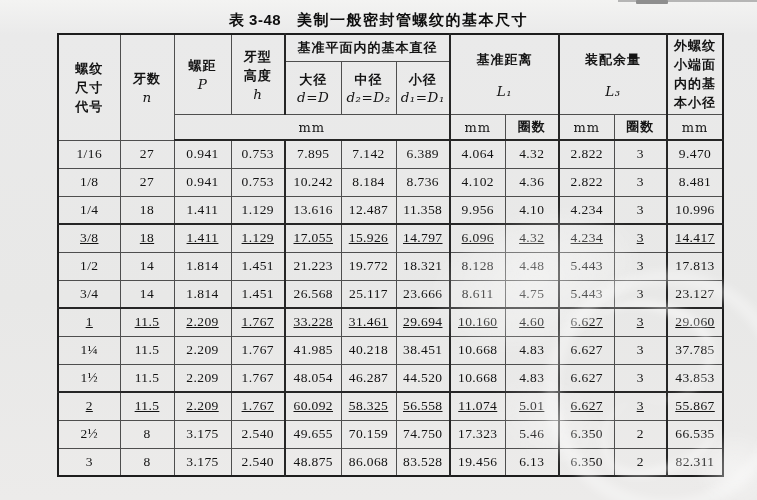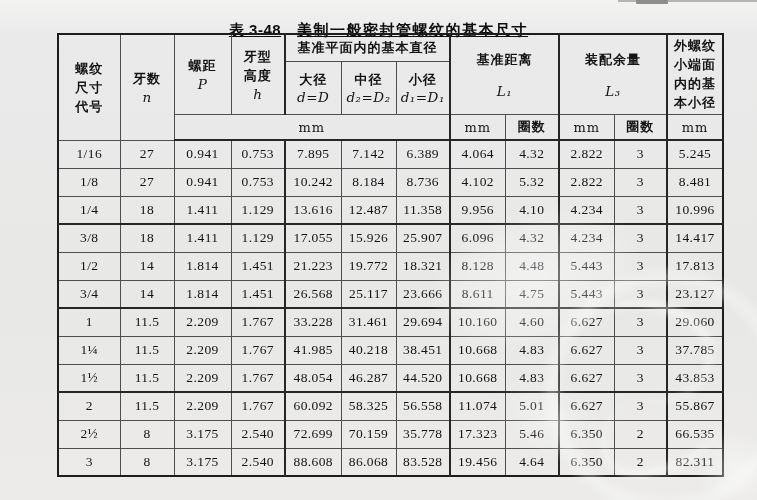--- a/index.html
+++ b/index.html
@@ -10,10 +10,9 @@
     font-family:"Liberation Sans", sans-serif;
   }
   .page-title{
-    position:absolute;top:21px;left:0;width:757px;text-align:center;
+    position:absolute;top:11px;left:0;width:757px;text-align:center;
     font-size:15px;font-weight:bold;color:#0e0e0e;letter-spacing:1.5px;
     white-space:nowrap;
-    text-decoration:underline;
   }
   .page-title .tno{margin-right:16px;letter-spacing:0.5px;}
   .dim-table{

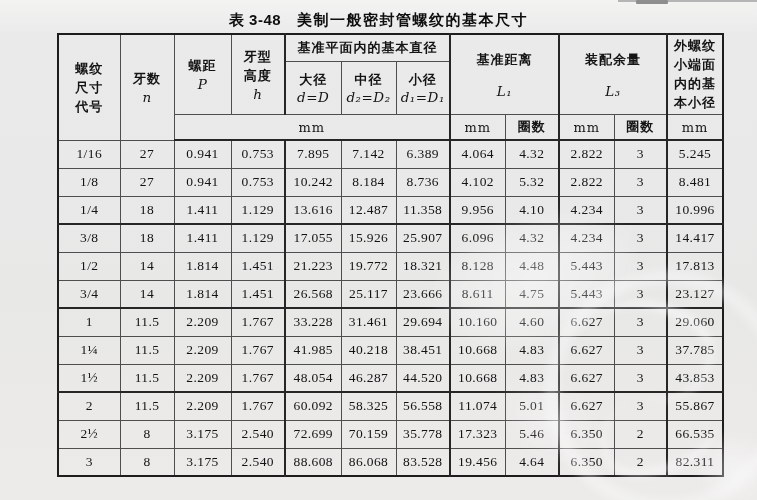--- a/index.html
+++ b/index.html
@@ -187,7 +187,7 @@
         <td>4.32</td>
         <td class="hv">2.822</td>
         <td>3</td>
-        <td class="hv">5.245</td>
+        <td class="hv">9.470</td>
       </tr>
       <tr>
         <td>1/8</td>

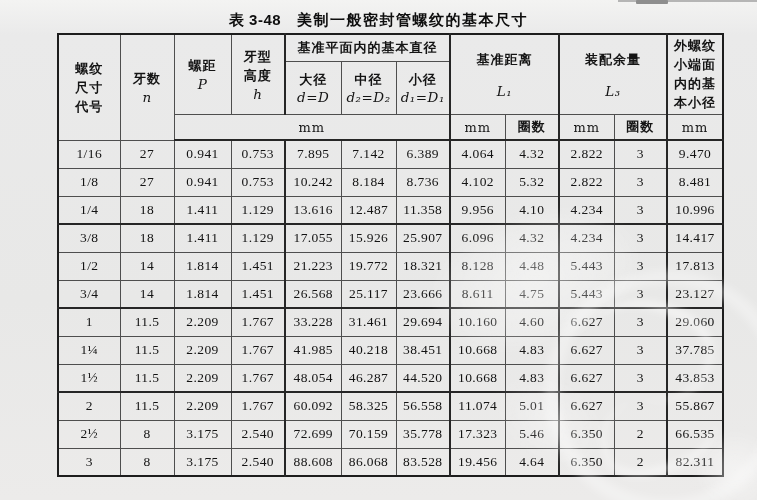--- a/index.html
+++ b/index.html
@@ -198,7 +198,7 @@
         <td>8.184</td>
         <td>8.736</td>
         <td class="hv">4.102</td>
-        <td>5.32</td>
+        <td>4.36</td>
         <td class="hv">2.822</td>
         <td>3</td>
         <td class="hv">8.481</td>

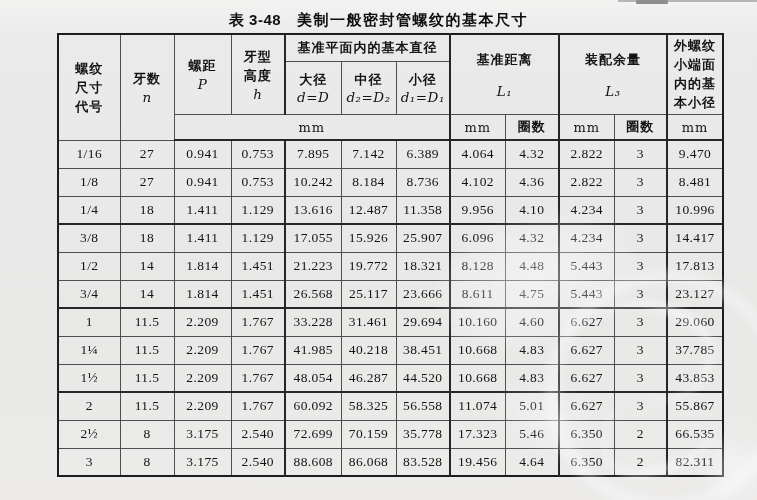--- a/index.html
+++ b/index.html
@@ -30,7 +30,7 @@
   
   .dim-table .hv{border-left-width:2px;border-left-color:#262626;}
   
-  .dim-table tr.group-start td{border-top-width:2px;border-top-color:#262626;}
+  .dim-table tr.group-start td{border-top-width:2px;border-top-color:#262626;text-decoration:underline;}
   .dim-table thead tr.units-row th{border-bottom-width:2px;border-bottom-color:#262626;}
   .hrowA{height:27px;}
   .hrowB{height:53px;}

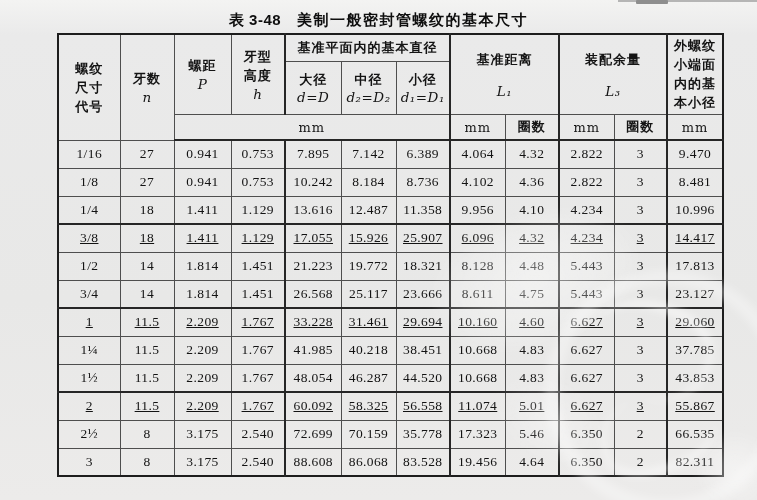--- a/index.html
+++ b/index.html
@@ -224,7 +224,7 @@
         <td>1.129</td>
         <td class="hv">17.055</td>
         <td>15.926</td>
-        <td>25.907</td>
+        <td>14.797</td>
         <td class="hv">6.096</td>
         <td>4.32</td>
         <td class="hv">4.234</td>

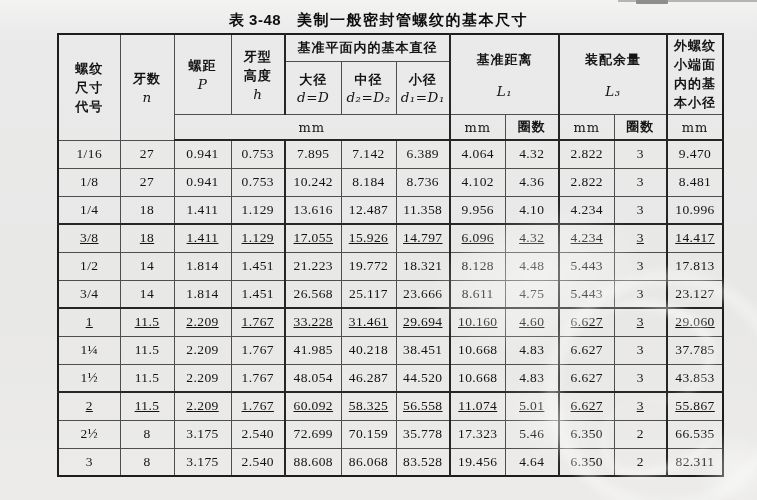--- a/index.html
+++ b/index.html
@@ -320,7 +320,7 @@
         <td>8</td>
         <td>3.175</td>
         <td>2.540</td>
-        <td class="hv">72.699</td>
+        <td class="hv">49.655</td>
         <td>70.159</td>
         <td>35.778</td>
         <td class="hv">17.323</td>

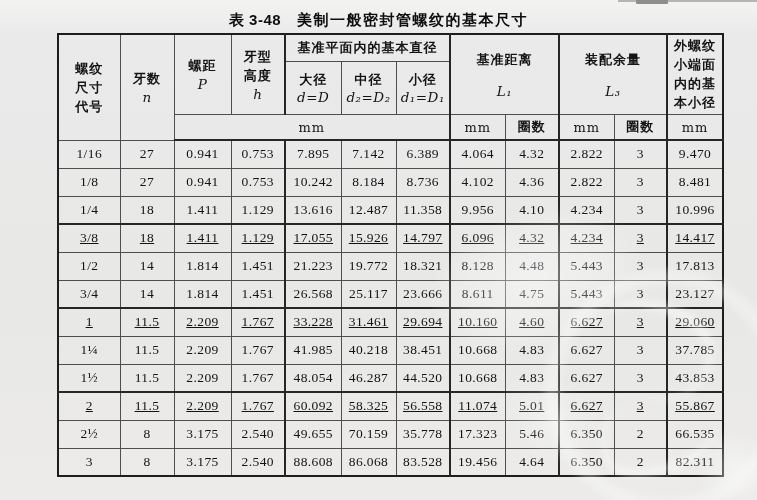--- a/index.html
+++ b/index.html
@@ -322,7 +322,7 @@
         <td>2.540</td>
         <td class="hv">49.655</td>
         <td>70.159</td>
-        <td>35.778</td>
+        <td>74.750</td>
         <td class="hv">17.323</td>
         <td>5.46</td>
         <td class="hv">6.350</td>

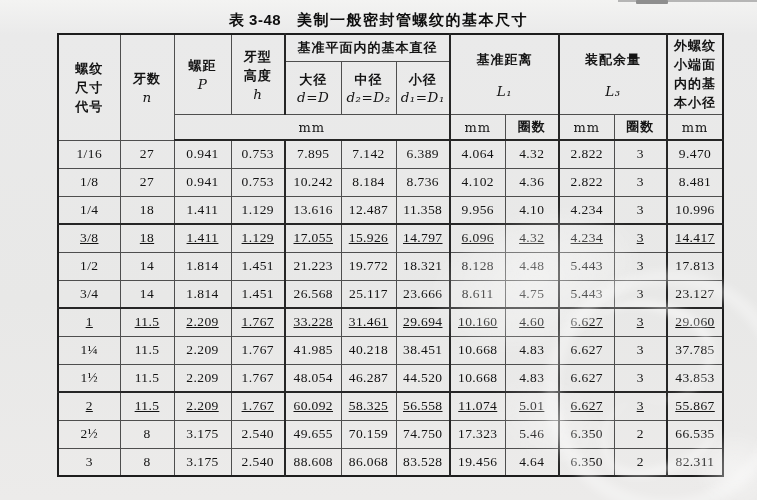--- a/index.html
+++ b/index.html
@@ -334,7 +334,7 @@
         <td>8</td>
         <td>3.175</td>
         <td>2.540</td>
-        <td class="hv">88.608</td>
+        <td class="hv">48.875</td>
         <td>86.068</td>
         <td>83.528</td>
         <td class="hv">19.456</td>

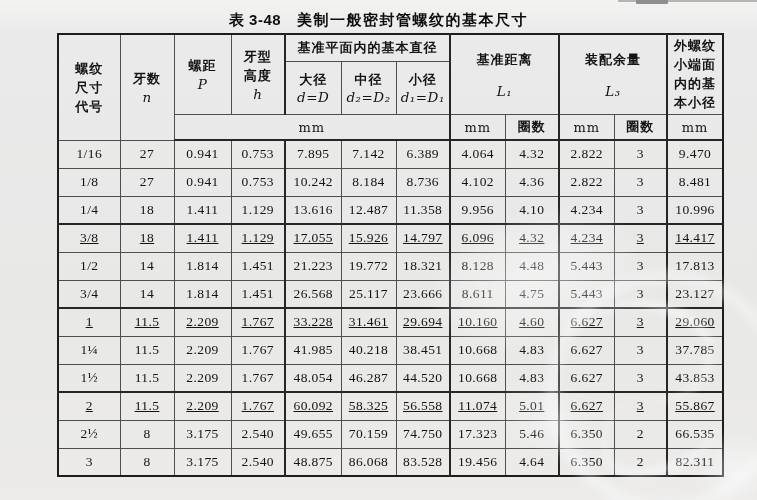--- a/index.html
+++ b/index.html
@@ -338,7 +338,7 @@
         <td>86.068</td>
         <td>83.528</td>
         <td class="hv">19.456</td>
-        <td>4.64</td>
+        <td>6.13</td>
         <td class="hv">6.350</td>
         <td>2</td>
         <td class="hv">82.311</td>

